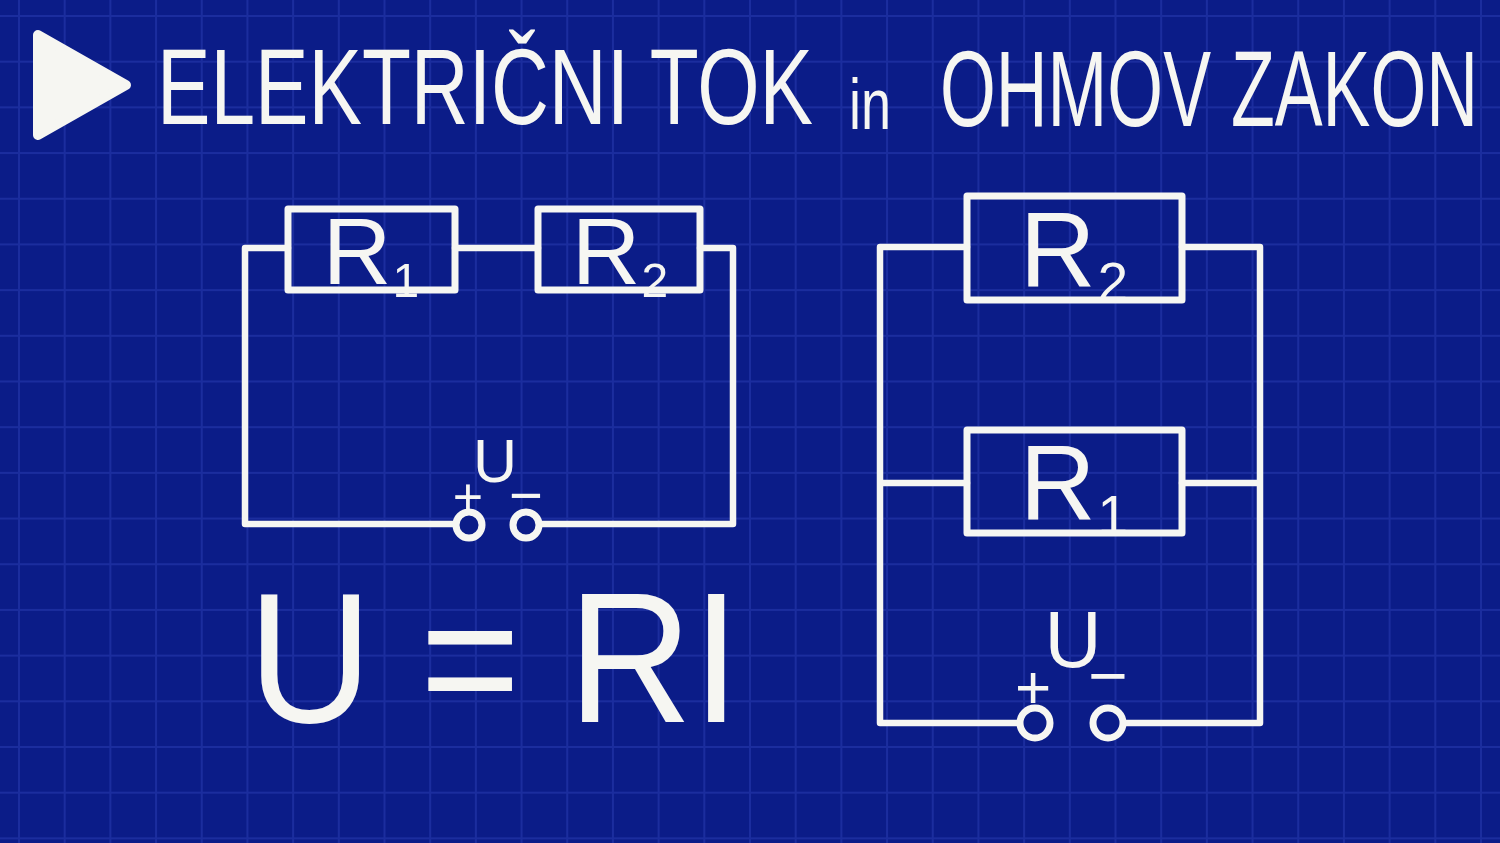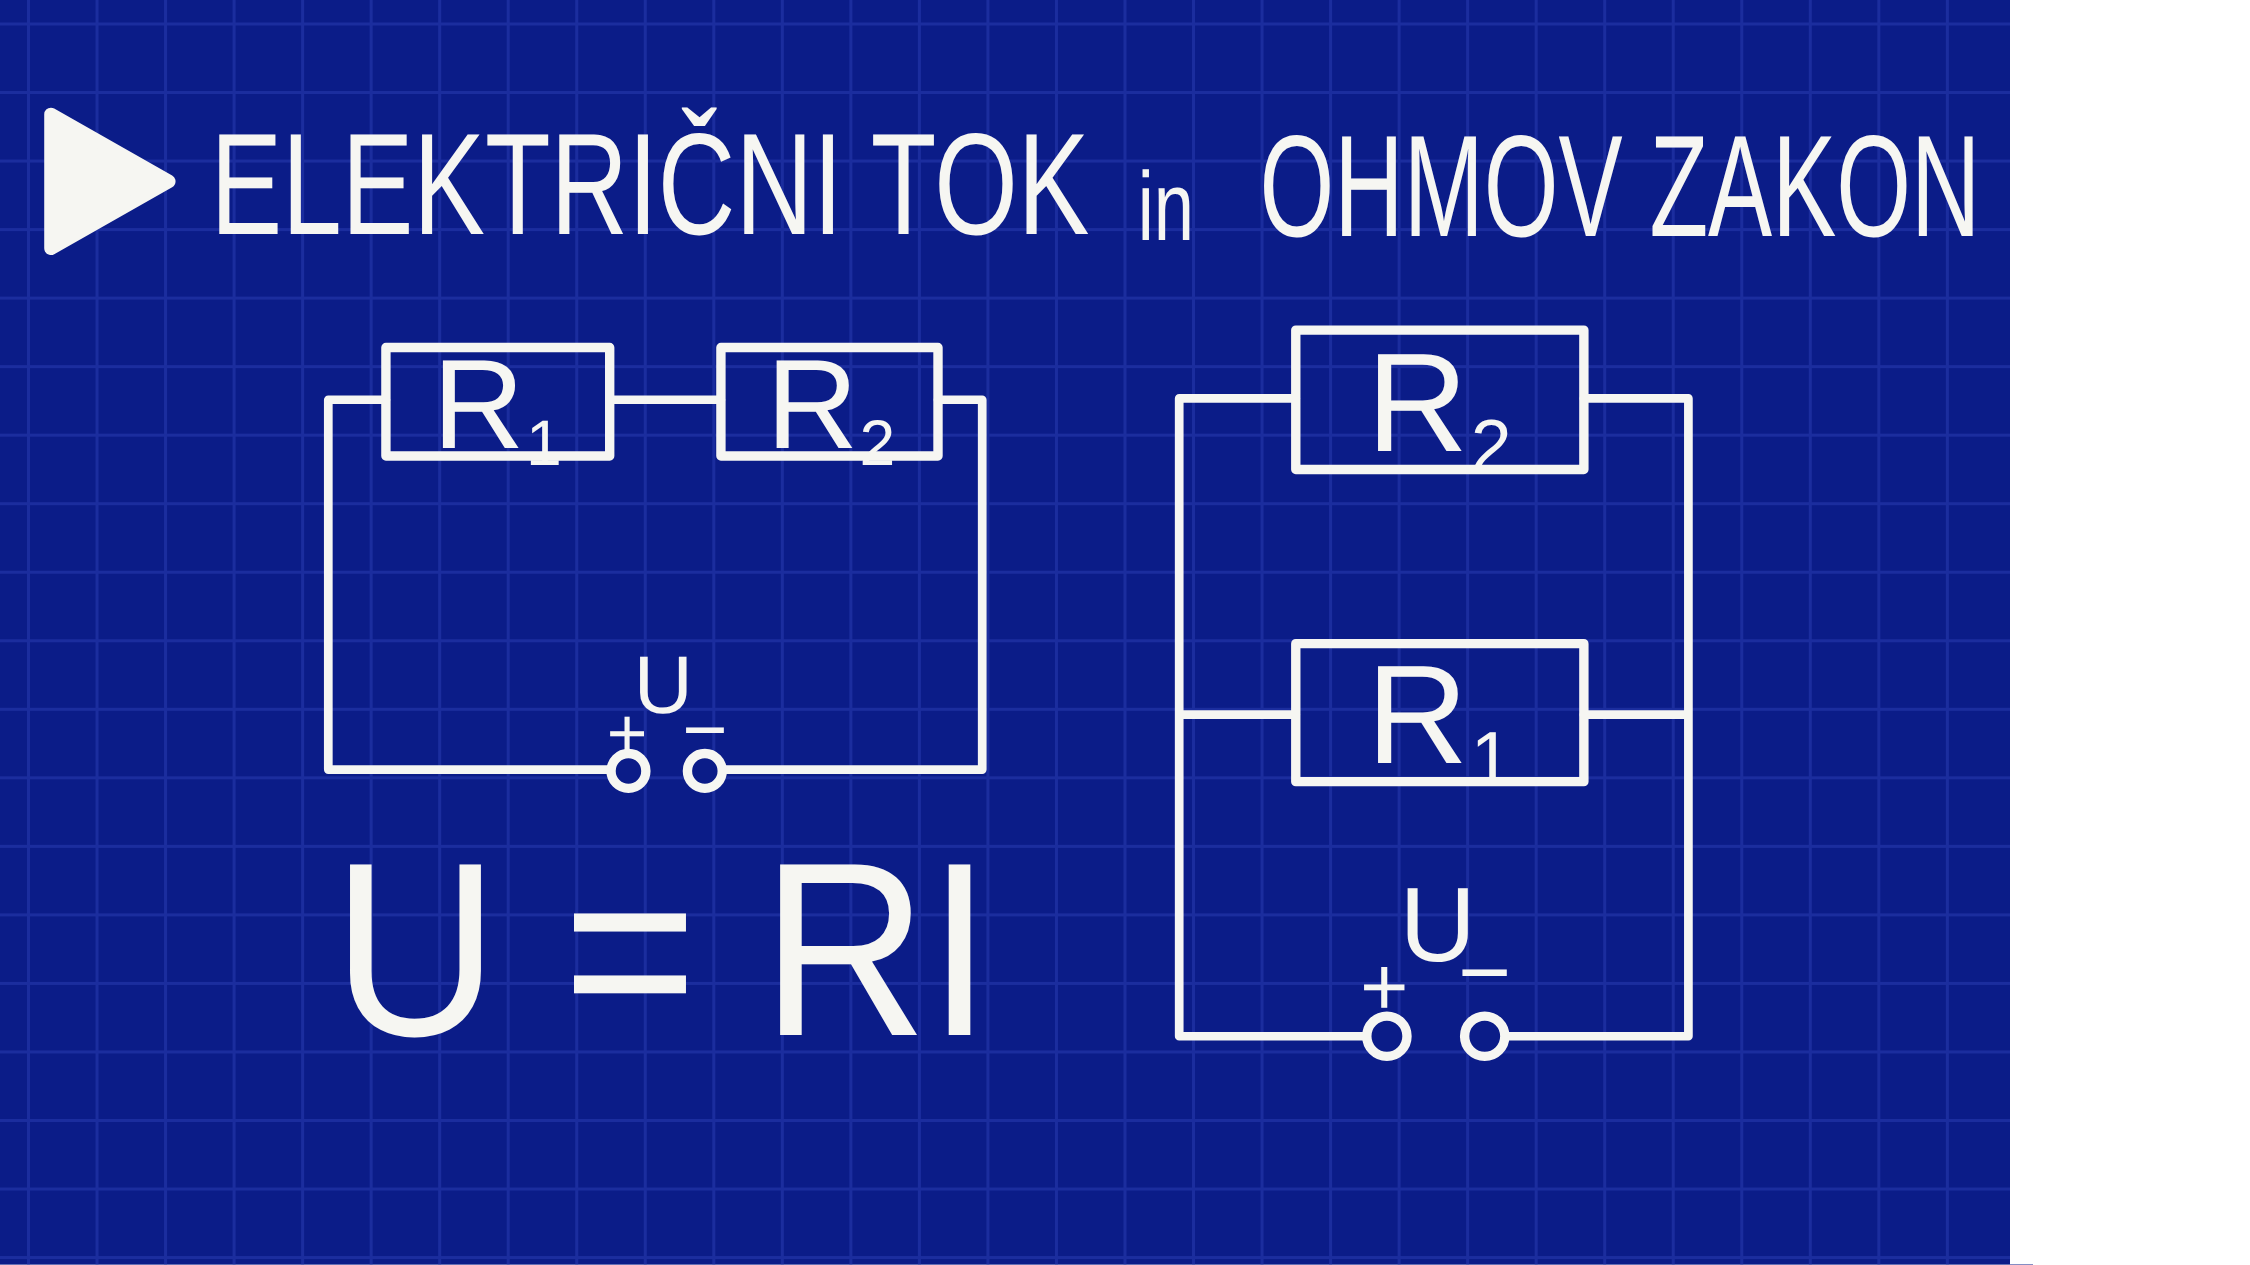--- a/index.html
+++ b/index.html
@@ -13,7 +13,7 @@
 
   .canvas {
     position: relative;
-    width: 1340px;
+    width: 1500px;
     height: 843px;
     background-color: var(--bg);
     background-image:

